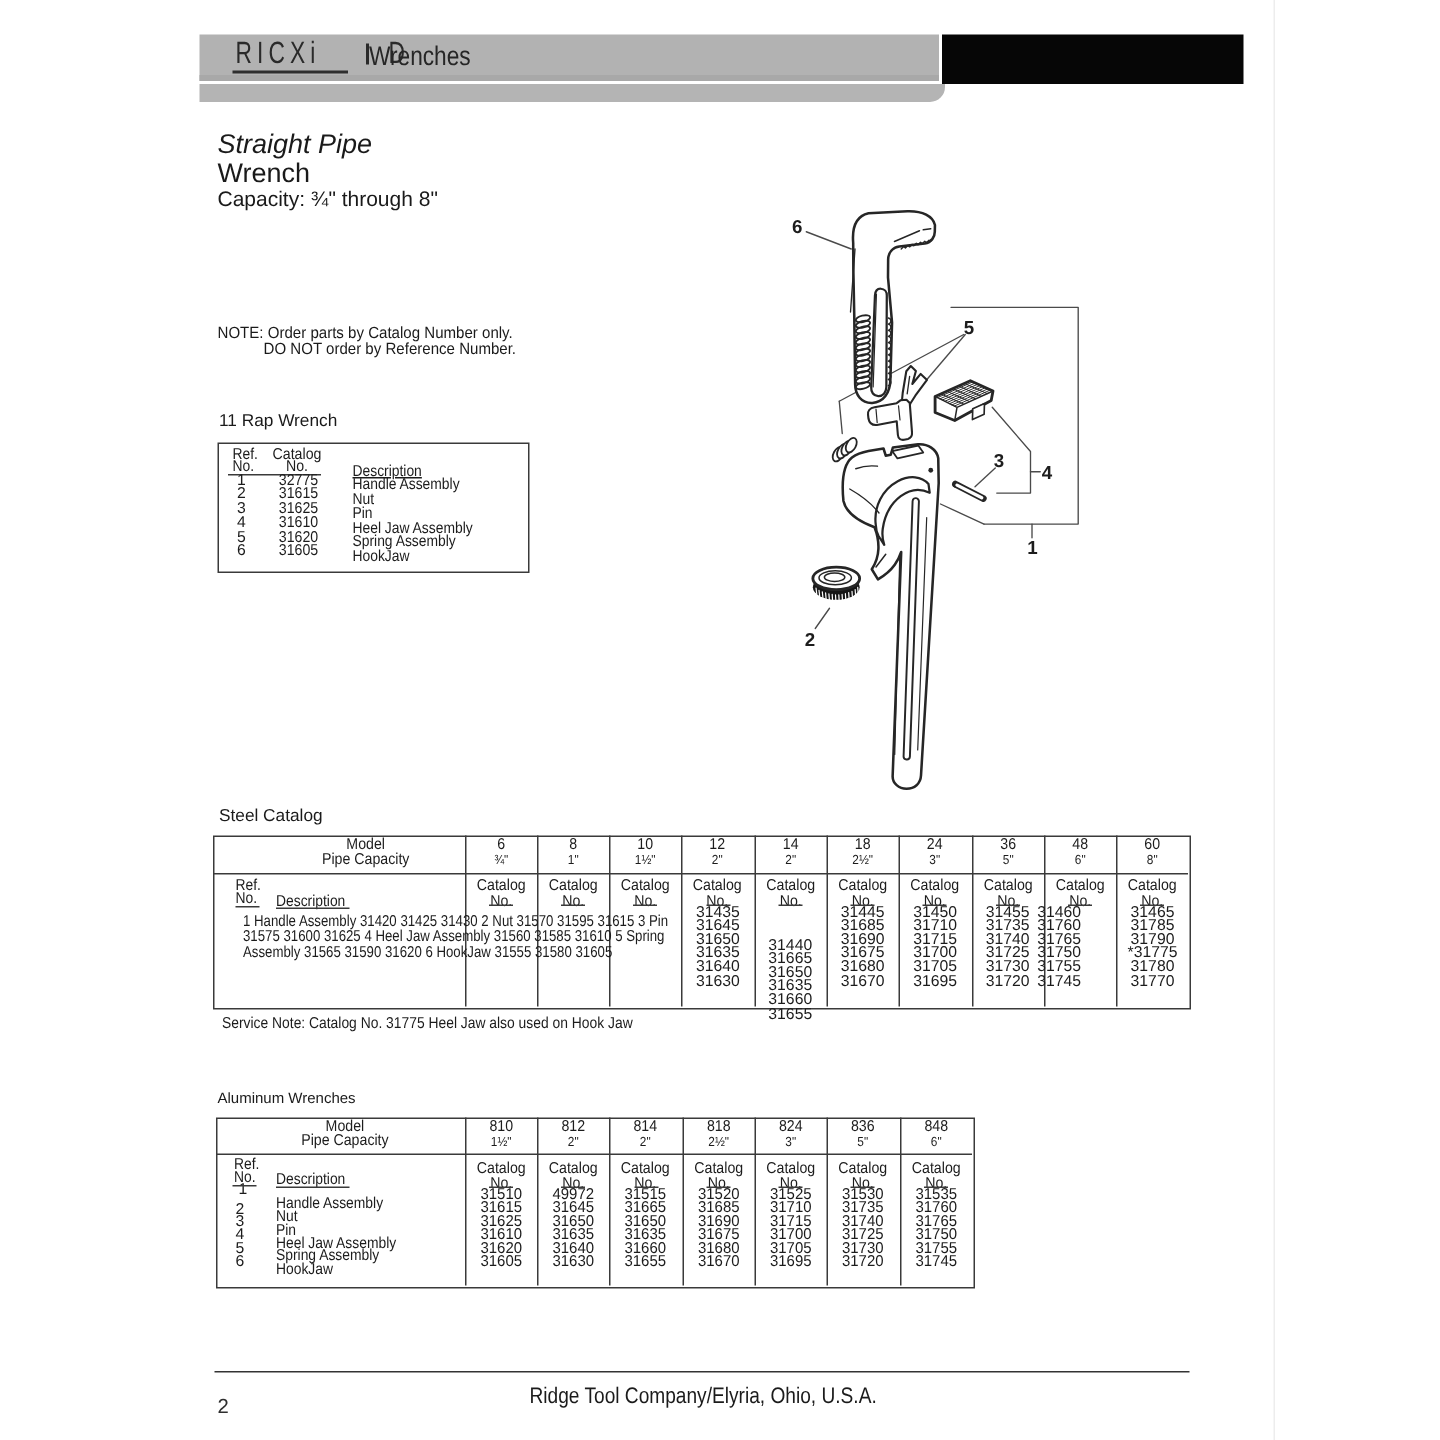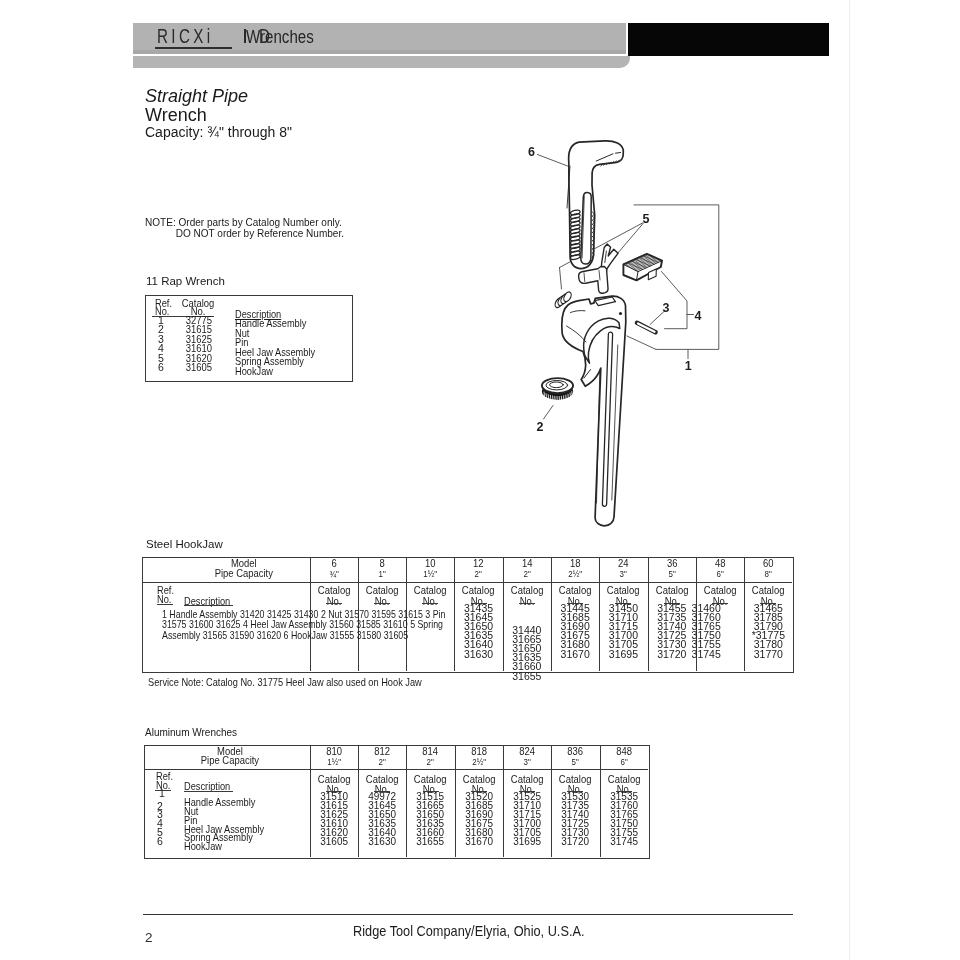--- a/index.html
+++ b/index.html
@@ -171,7 +171,7 @@
 </g>
 </svg>
 
-<div class="t" style="left:146px;top:537.5px;font-size:11.5px;color:#1a1a1a;">Steel HookJaw</div>
+<div class="t" style="left:146px;top:537.5px;font-size:11.5px;color:#1a1a1a;">Steel Catalog</div>
 <div style="position:absolute;left:141.9px;top:556.9px;width:650.6px;height:114.1px;border:1px solid #3a3a3a;"></div>
 <div class="hl" style="left:141.9px;top:581.7px;width:650.6px;"></div>
 <div class="vl" style="left:309.5px;top:556.9px;height:114.1px;"></div>

